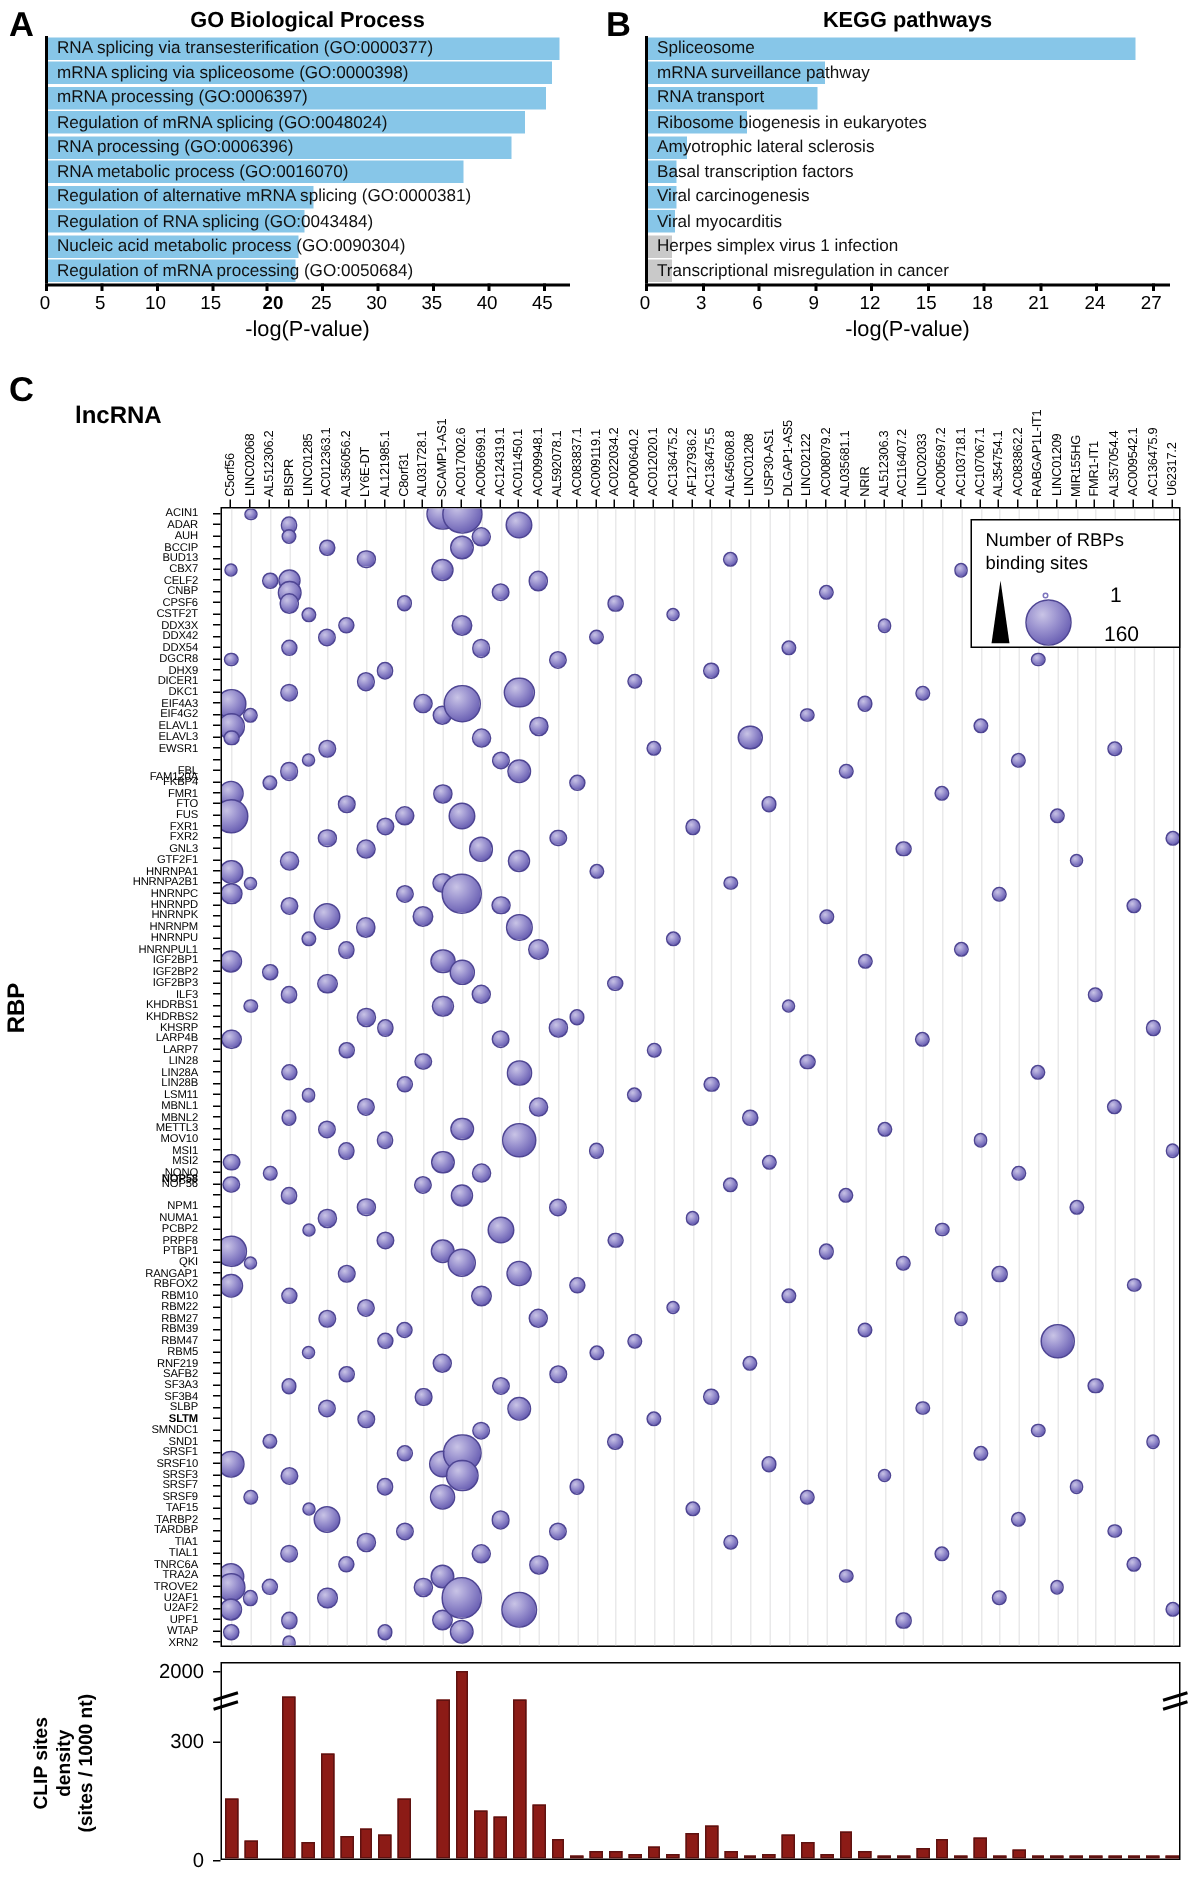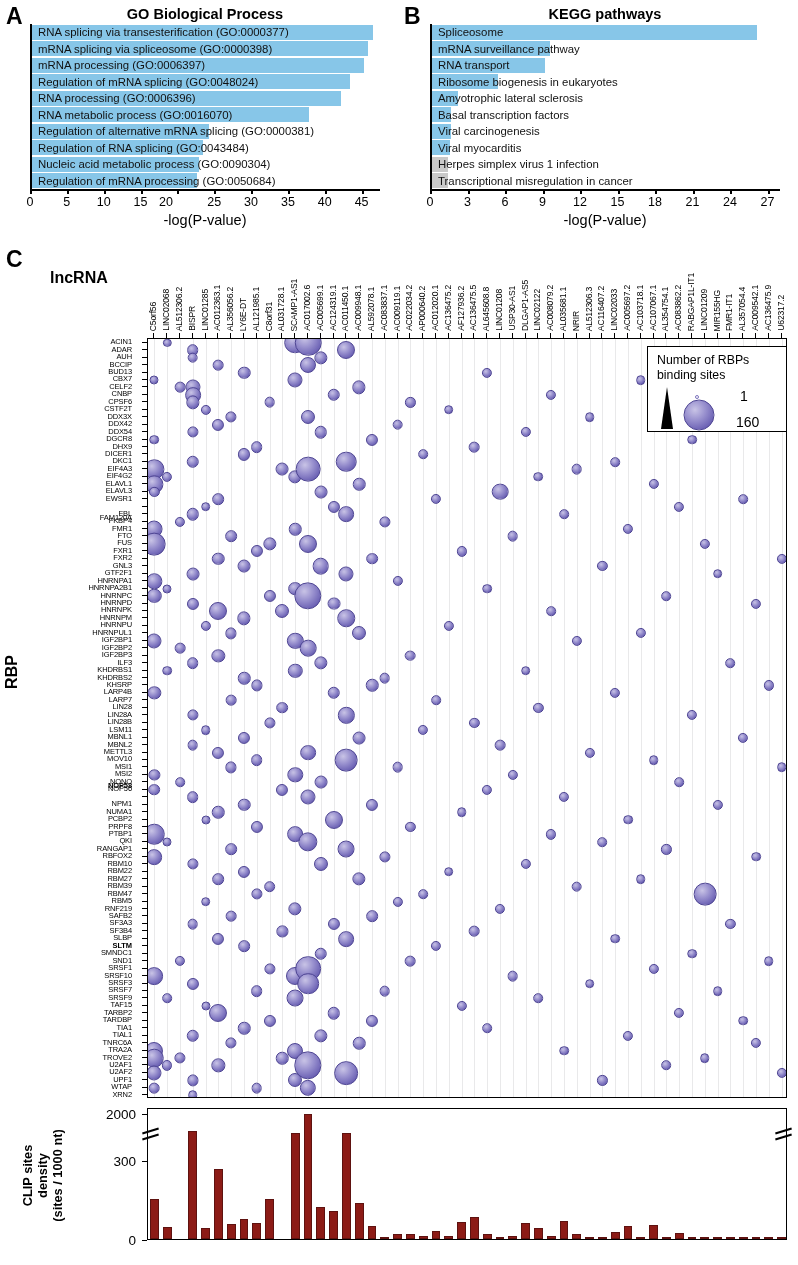--- a/index.html
+++ b/index.html
@@ -105,7 +105,7 @@
     <div class="tick" style="left: 110.526px; top: 165px;"></div>
     <div class="ticklab" style="left: 110.526px; top: 171px;">15</div>
     <div class="tick" style="left: 147.368px; top: 165px;"></div>
-    <div class="ticklab" style="left: 136px; top: 171px;">20</div>
+    <div class="ticklab" style="left: 152px; top: 171px; font-weight: bold;">20</div>
     <div class="tick" style="left: 184.211px; top: 165px;"></div>
     <div class="ticklab" style="left: 184.211px; top: 171px;">25</div>
     <div class="tick" style="left: 221.053px; top: 165px;"></div>

